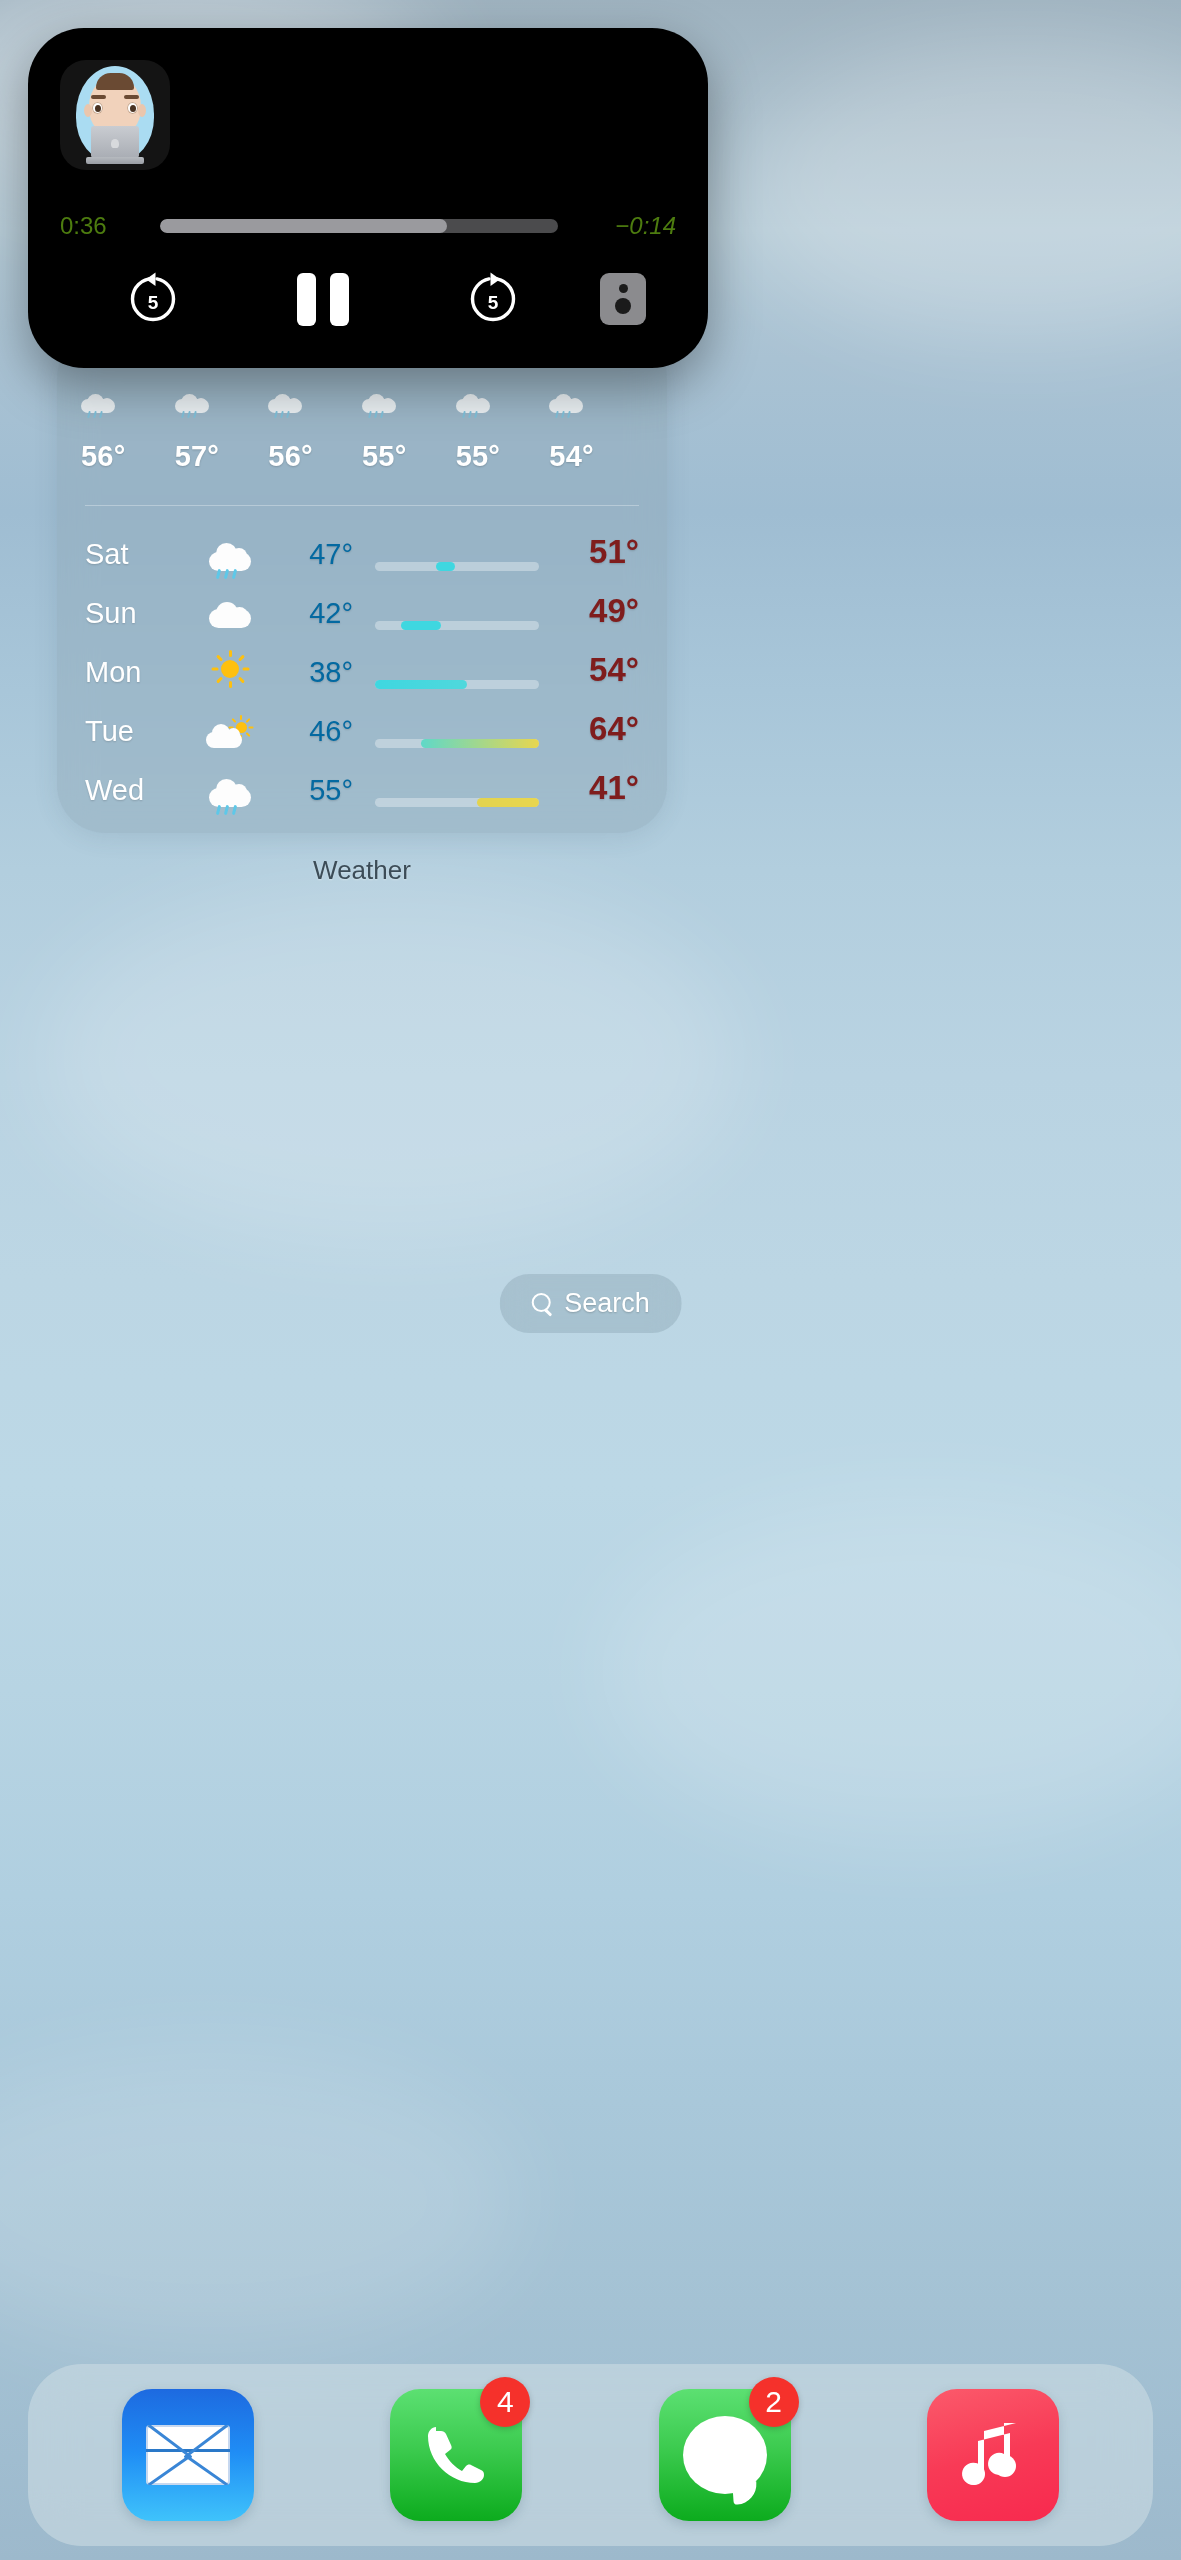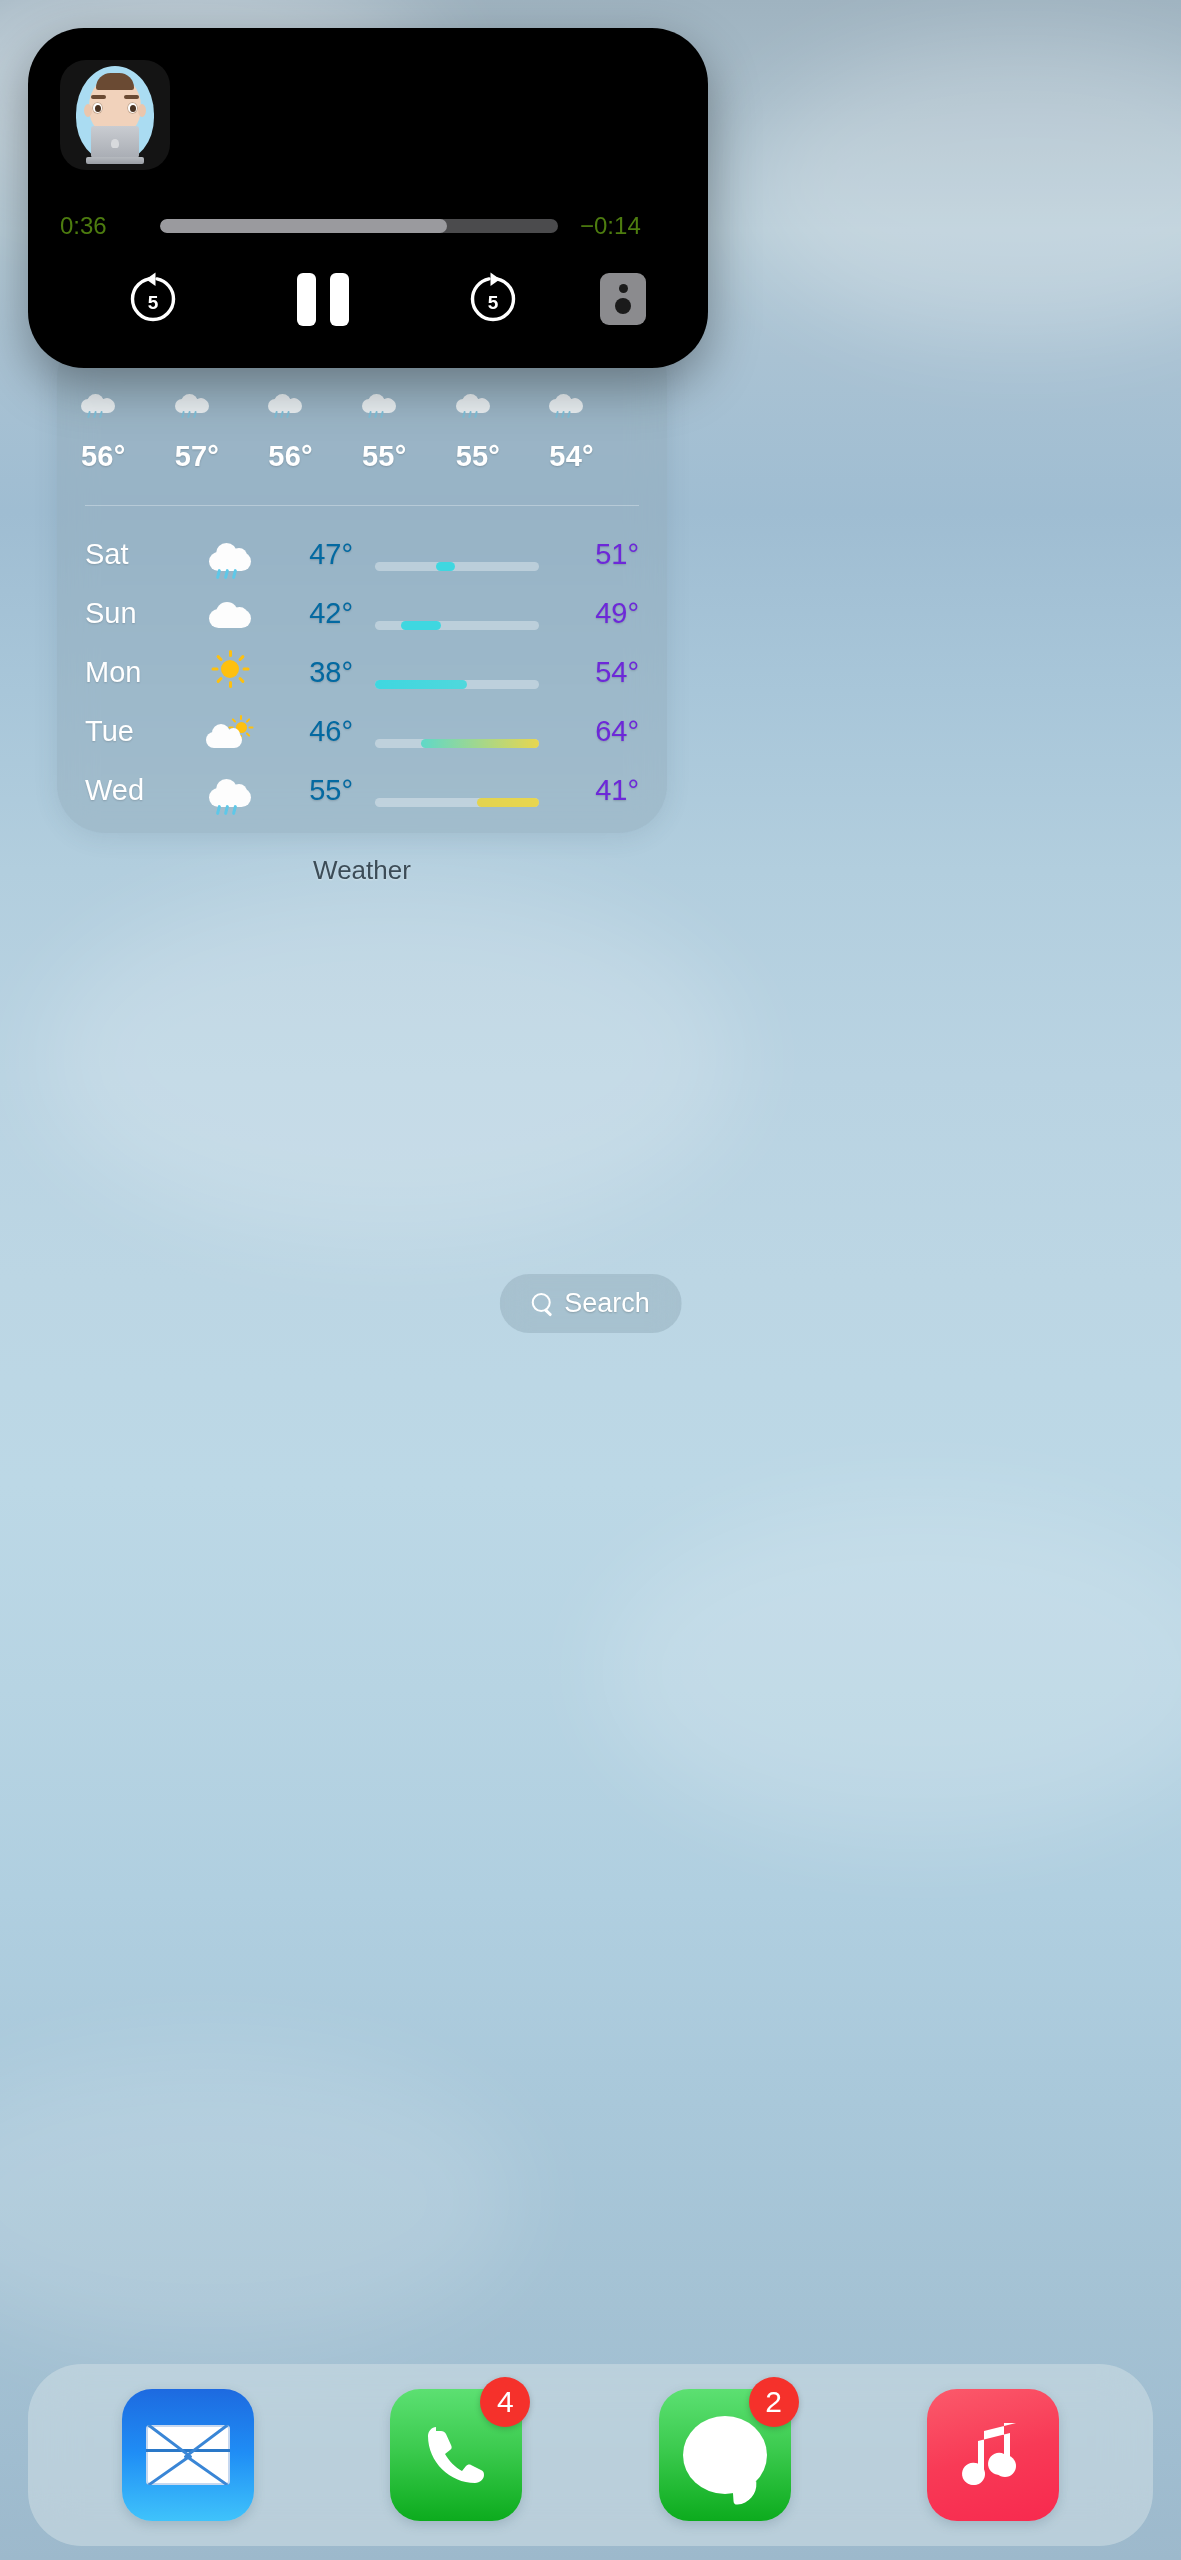--- a/index.html
+++ b/index.html
@@ -97,7 +97,7 @@
 
   .np-scrub { display:flex; align-items:center; padding:0 32px; margin-top:42px; }
   .np-time { color:#4d7c0f; font-size:24px; font-weight:400; min-width:78px; }
-  .np-time.right { min-width:96px; }
+  .np-time.right { text-align:right; min-width:96px;font-style:italic; }
   .np-bar {
     flex:1; height:14px; background:#4b4b4d; border-radius:8px; margin:0 22px;
     position:relative; overflow:hidden;

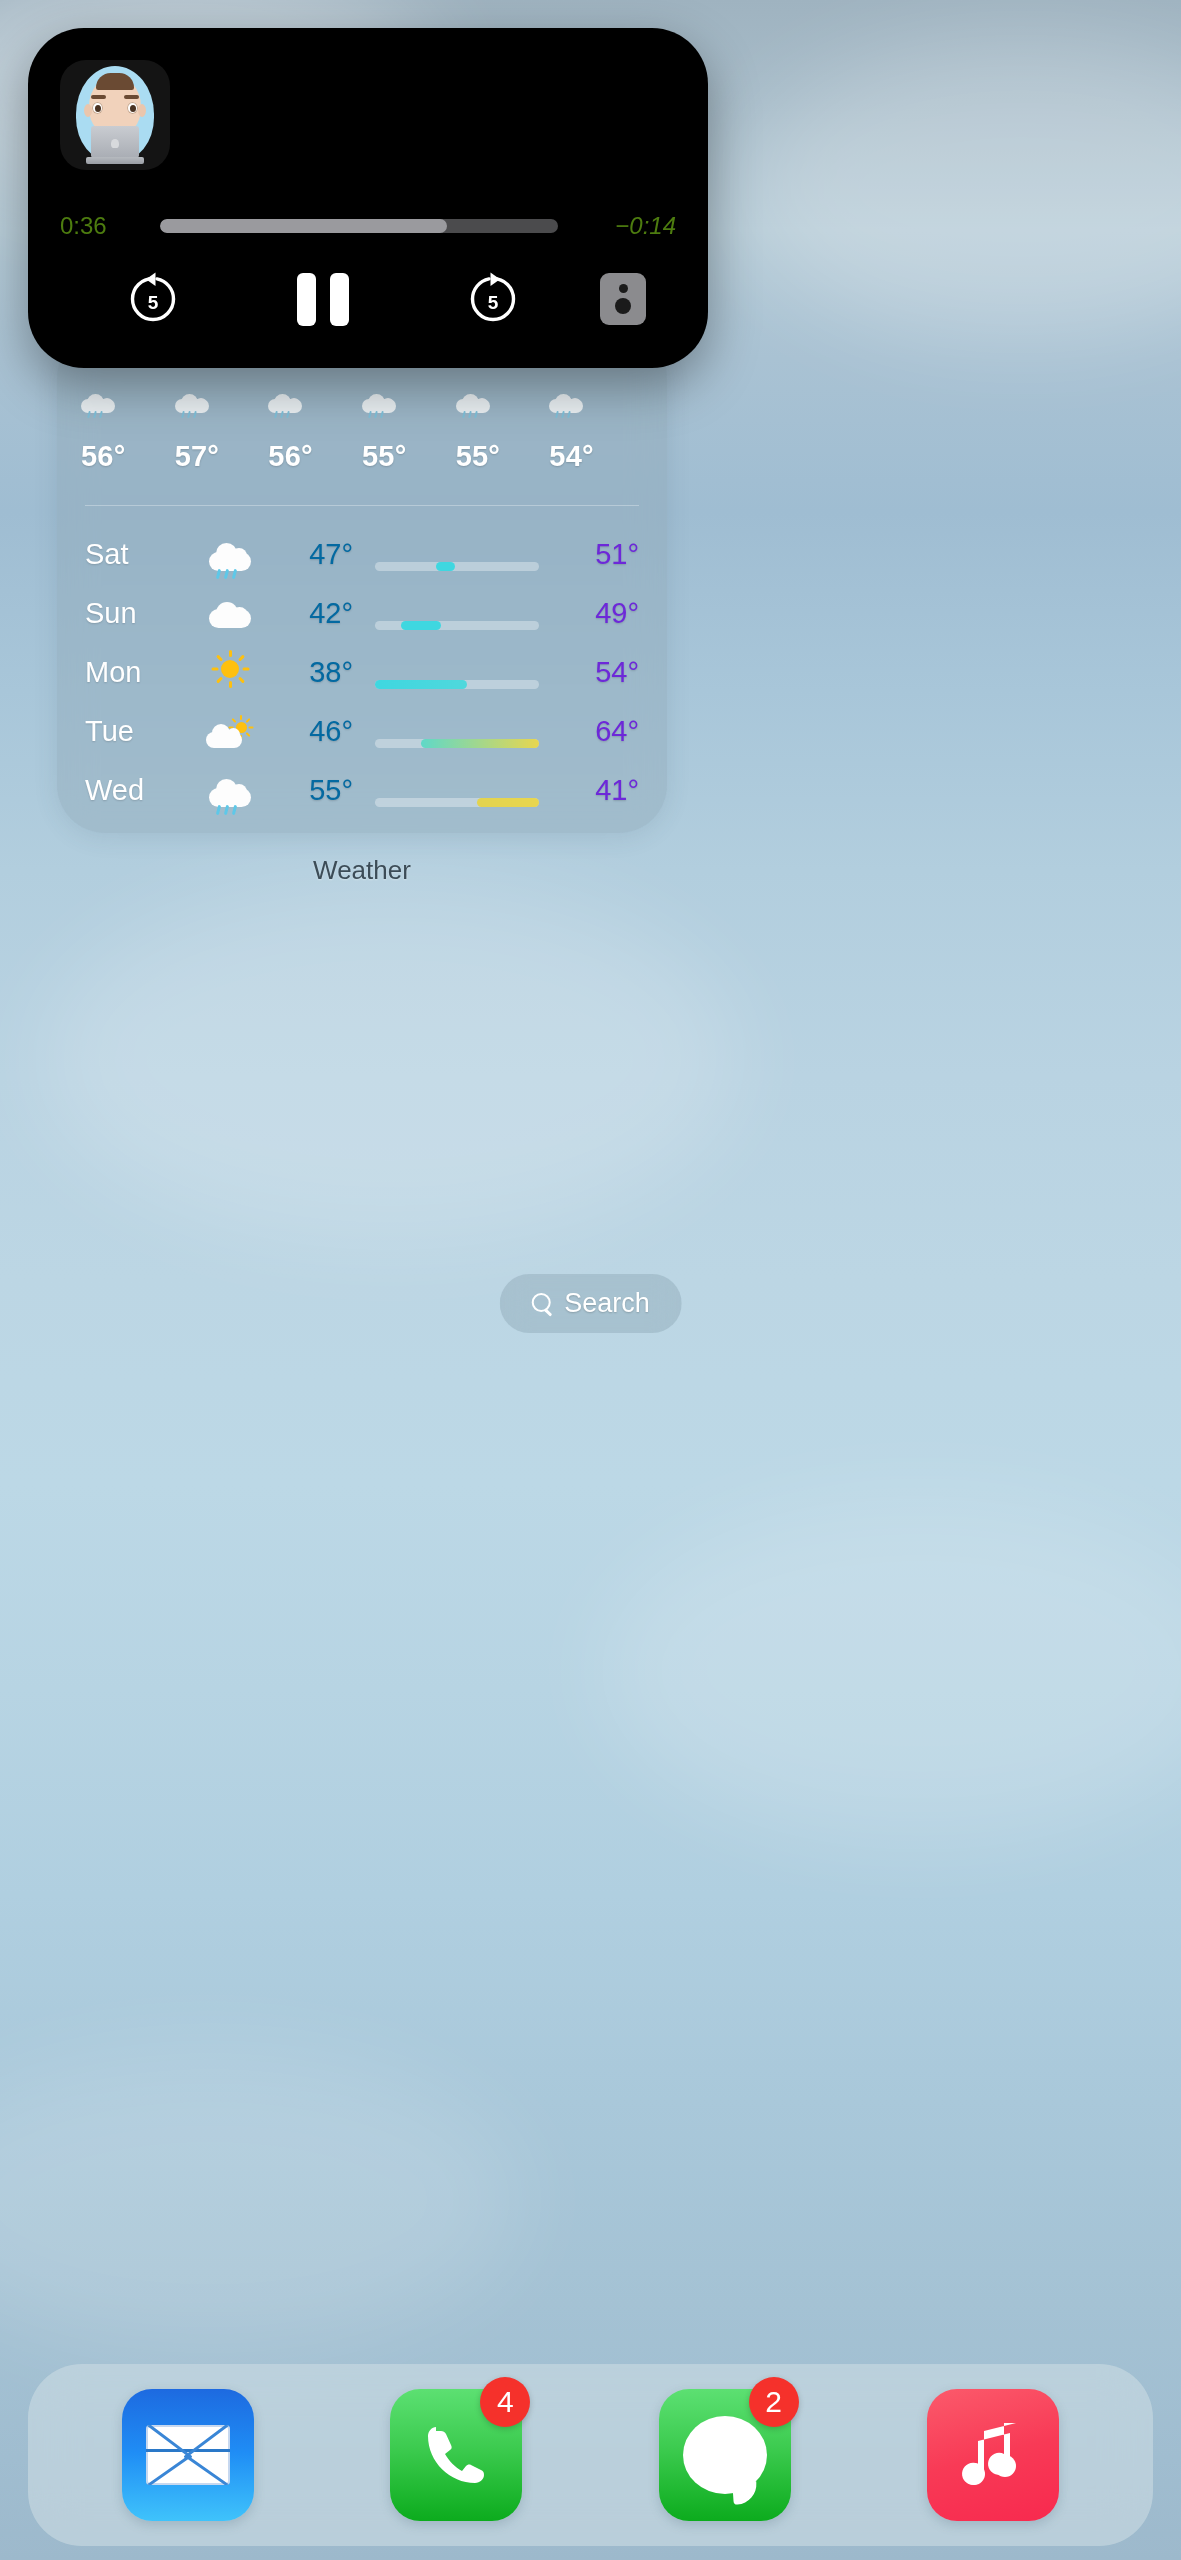--- a/index.html
+++ b/index.html
@@ -147,7 +147,7 @@
     margin:0 22px; position:relative;
   }
   .day .fill { position:absolute; top:0; bottom:0; border-radius:6px; }
-  .day .hi { color:#6d28d9; font-size:29px; font-weight:400; width:78px; text-align:right; text-shadow:0 1px 2px rgba(0,0,0,.16); }
+  .day .hi { color:#7f1d1d; font-size:33px; font-weight:700; width:78px; text-align:right; text-shadow:0 1px 2px rgba(0,0,0,.16); }
   .widget-label {
     text-align:center; color:#3c4c57; font-size:26px; margin-top:22px;
     text-shadow:0 1px 2px rgba(255,255,255,.35);

